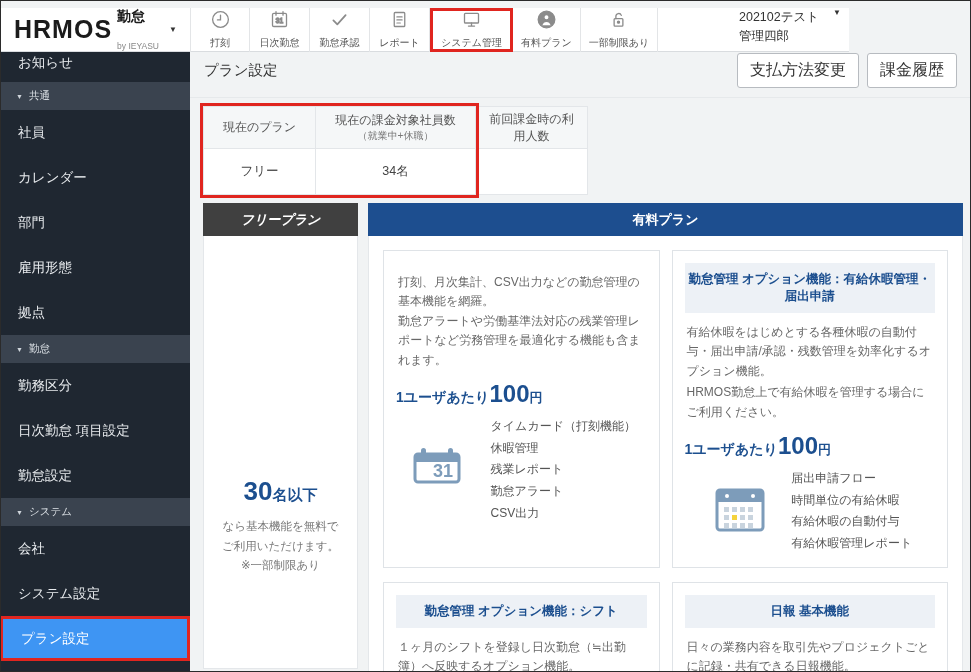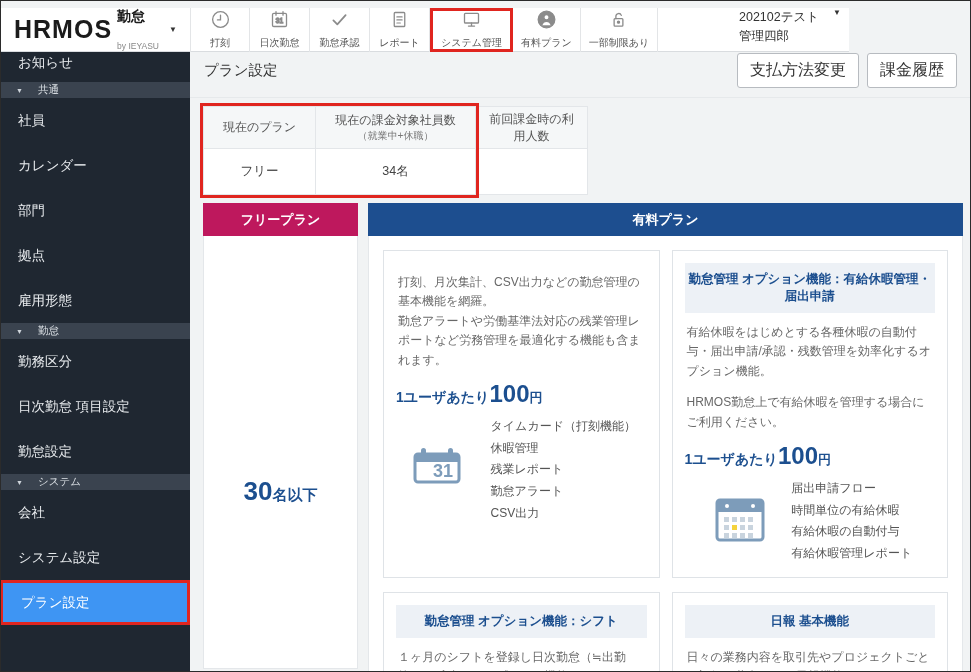--- a/index.html
+++ b/index.html
@@ -32,8 +32,8 @@
   .side-notice, .side-item { height:45px; display:flex; align-items:center; padding-left:18px;
     font-size:13.5px; color:#e8ebee; cursor:pointer; }
   .side-notice { height:38px; }
-  .side-header { height:16px; background:#3a434f; display:flex; align-items:center;
-    padding-left:16px; font-size:10.5px; color:#dde2e7; gap:15px; }
+  .side-header { height:28px; background:#3a434f; display:flex; align-items:center;
+    padding-left:16px; font-size:10.5px; color:#dde2e7; gap:6px; }
   .side-caret { font-size:7px; color:#cfd5db; }
   .side-item.active { background:#3e95f3; border:3px solid #e0251f; color:#fff; }
 

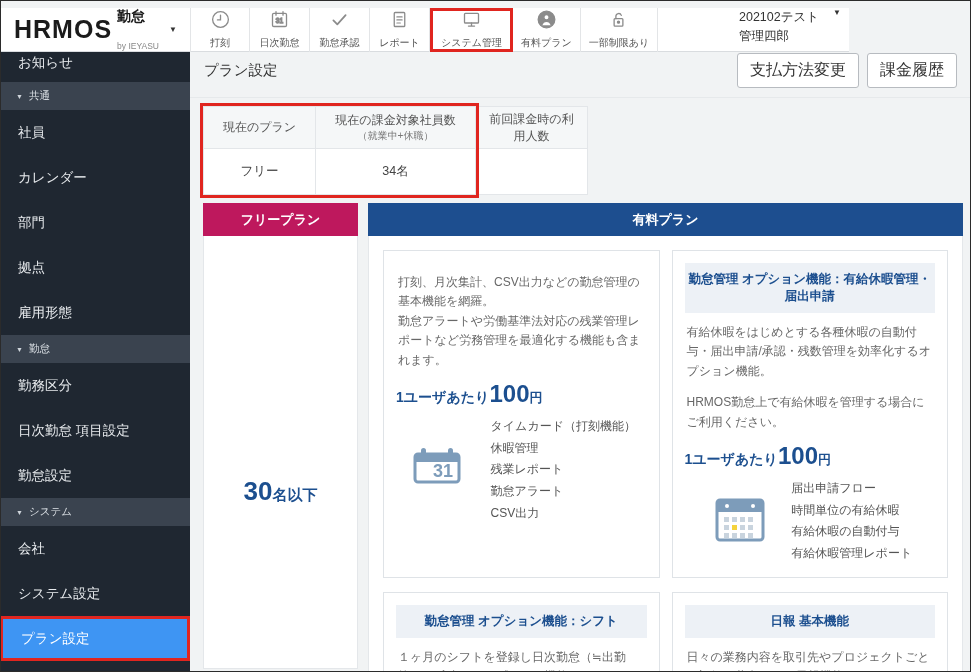--- a/index.html
+++ b/index.html
@@ -60,7 +60,7 @@
   .plan-head { height:33px; display:flex; align-items:center; justify-content:center;
     color:#fff; font-weight:bold; font-size:13px; flex:none; }
   .free-col { width:155px; display:flex; flex-direction:column; }
-  .free-col .plan-head { background:#be185d; }
+  .free-col .plan-head { background:#404040;font-style:italic; }
   .free-body { background:#fff; border:1px solid #e4e7ea; border-top:none; flex:1;
     text-align:center; padding-top:240px; }
   .free-num { font-size:26px; font-weight:bold; color:#1c4f8f; }

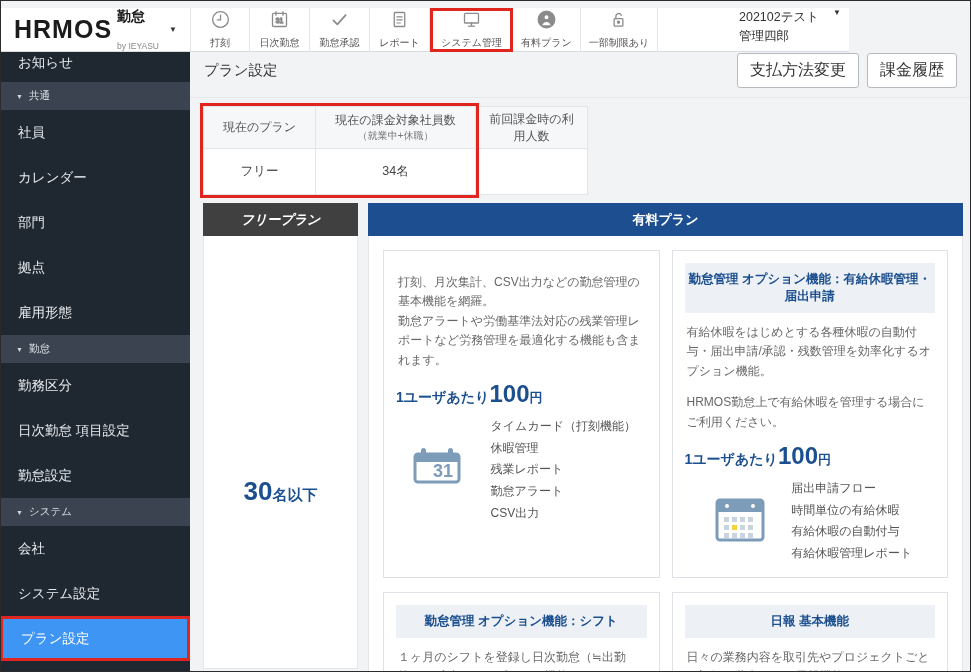--- a/index.html
+++ b/index.html
@@ -182,8 +182,8 @@
   <div class="side-item">社員</div>
   <div class="side-item">カレンダー</div>
   <div class="side-item">部門</div>
+  <div class="side-item">雇用形態</div>
   <div class="side-item">拠点</div>
-  <div class="side-item">雇用形態</div>
 
   <div class="side-header">
     <span class="side-caret">▼</span>

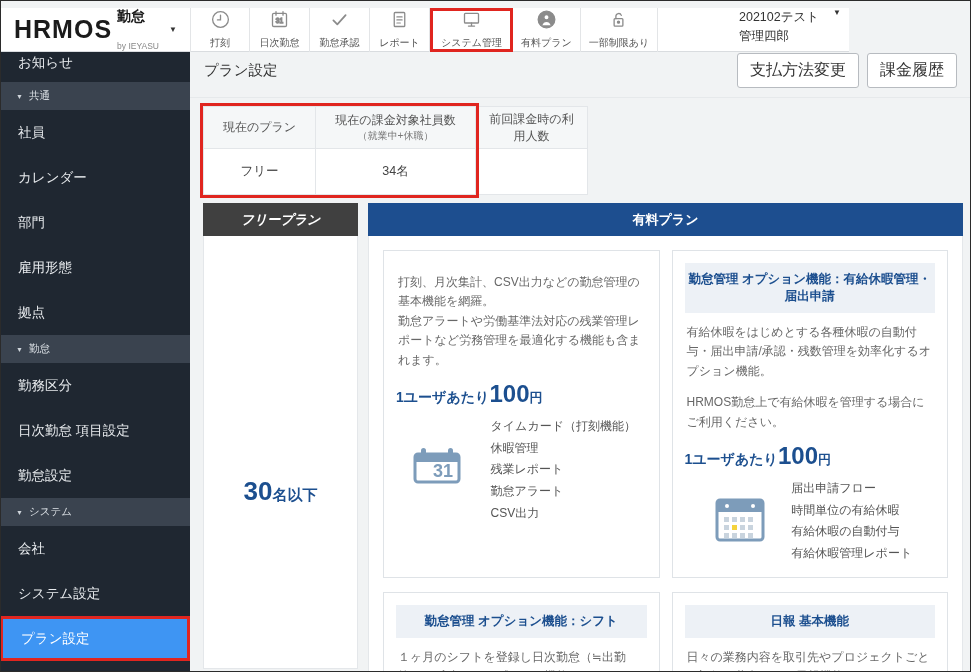--- a/index.html
+++ b/index.html
@@ -276,7 +276,7 @@
         <div class="card">
           <div class="card-title">勤怠管理 オプション機能：有給休暇管理・届出申請</div>
           <p class="card-desc">有給休暇をはじめとする各種休暇の自動付与・届出申請/承認・残数管理を効率化するオプション機能。</p>
-          <p class="card-desc" style="margin-top:12px">HRMOS勤怠上で有給休暇を管理する場合にご利用ください。</p>
+          <p class="card-desc" style="margin-top:2px">HRMOS勤怠上で有給休暇を管理する場合にご利用ください。</p>
           <div class="price">
             <span class="price-prefix">1ユーザあたり</span><span class="price-value">100</span><span class="price-unit">円</span>
           </div>

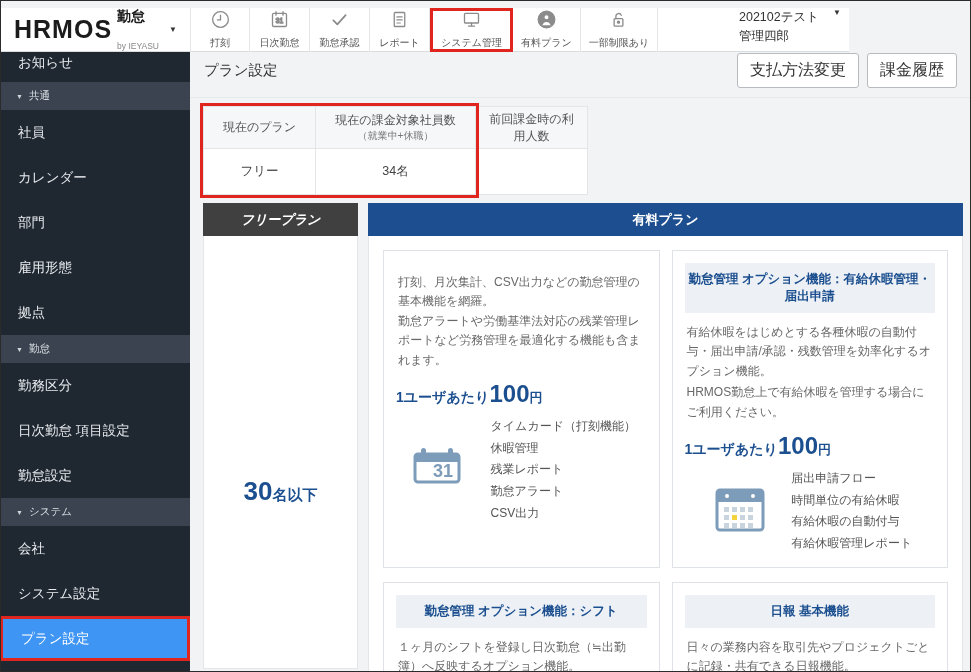--- a/index.html
+++ b/index.html
@@ -239,6 +239,11 @@
       <div class="free-body">
         <div>
           <span class="free-num">30</span><span class="free-suffix">名以下</span>
+        </div>
+        <div class="free-desc">
+          <span>なら基本機能を無料で</span><br>
+          <span>ご利用いただけます。</span><br>
+          <span>※一部制限あり</span>
         </div>
       </div>
     </div>

